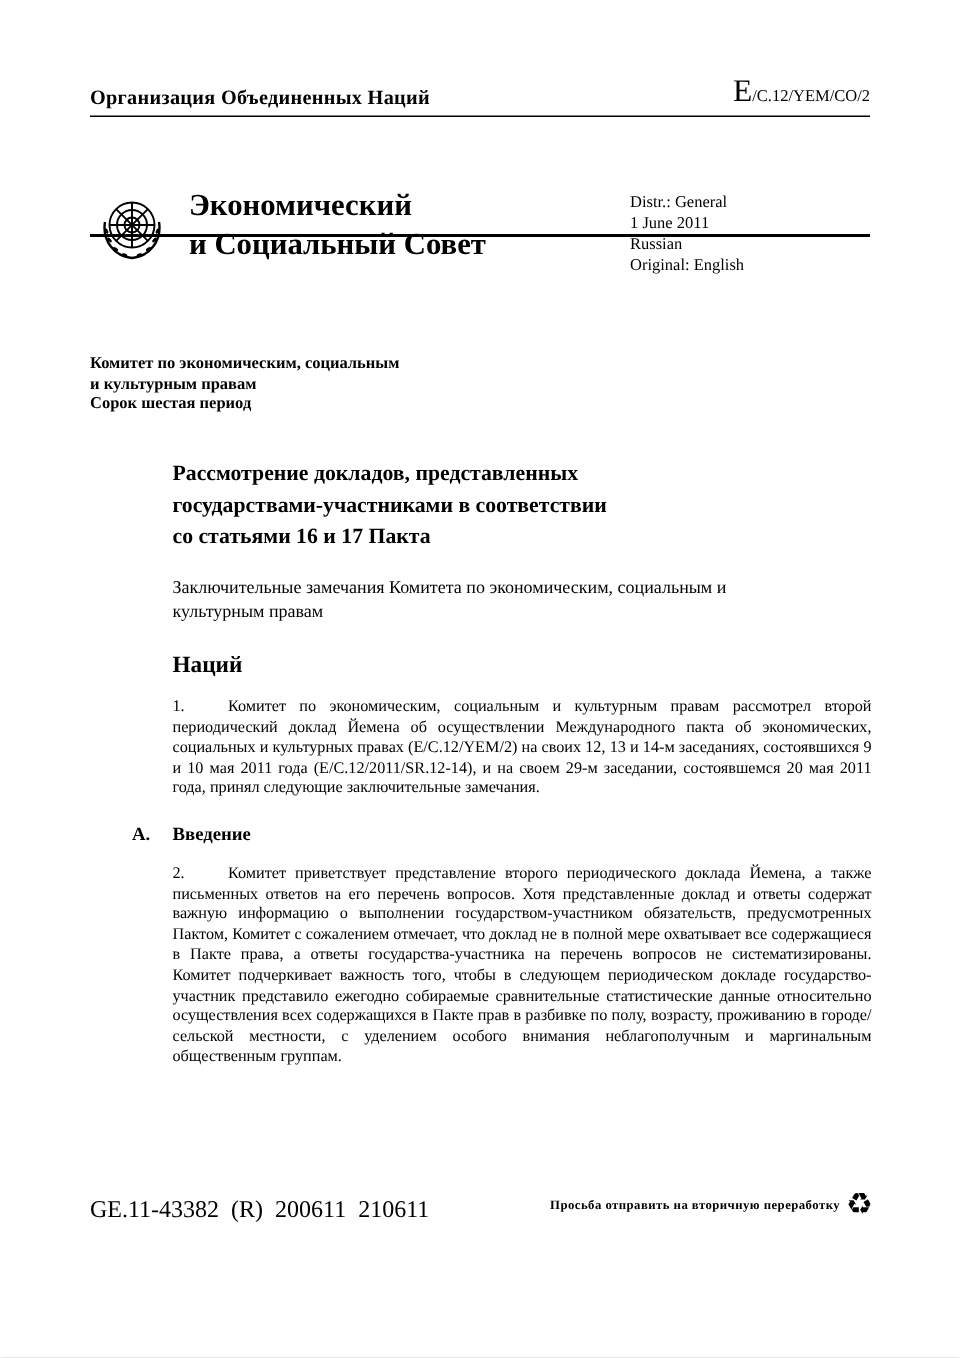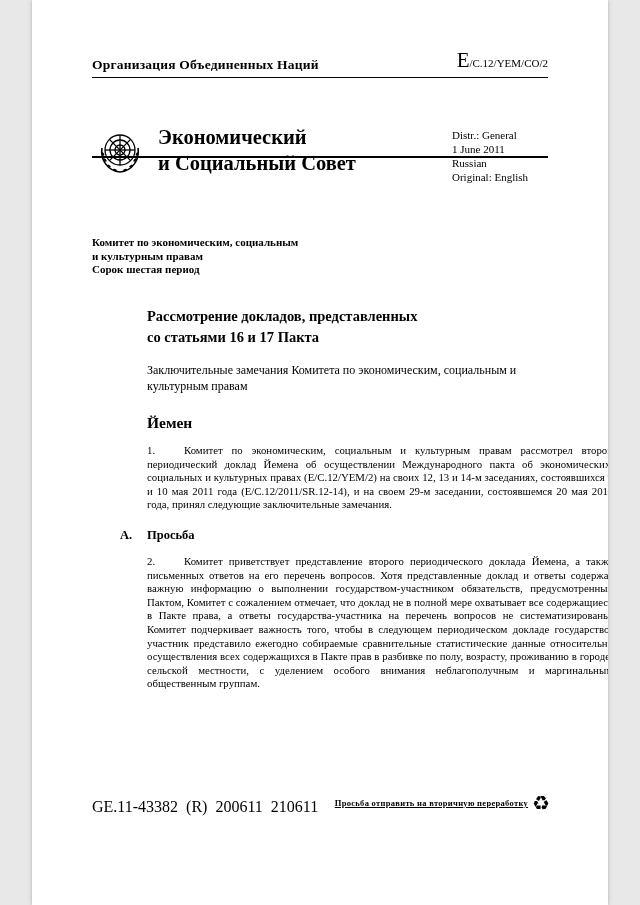--- a/index.html
+++ b/index.html
@@ -5,7 +5,7 @@
   html,body{margin:0;padding:0;background:#e8e8e8;}
   .page{
     position:relative;
-    width:576px;height:905px;
+    width:640px;height:905px;
     margin:0 auto;
     background:#ffffff;
     font-family:"Liberation Serif","DejaVu Serif",serif;

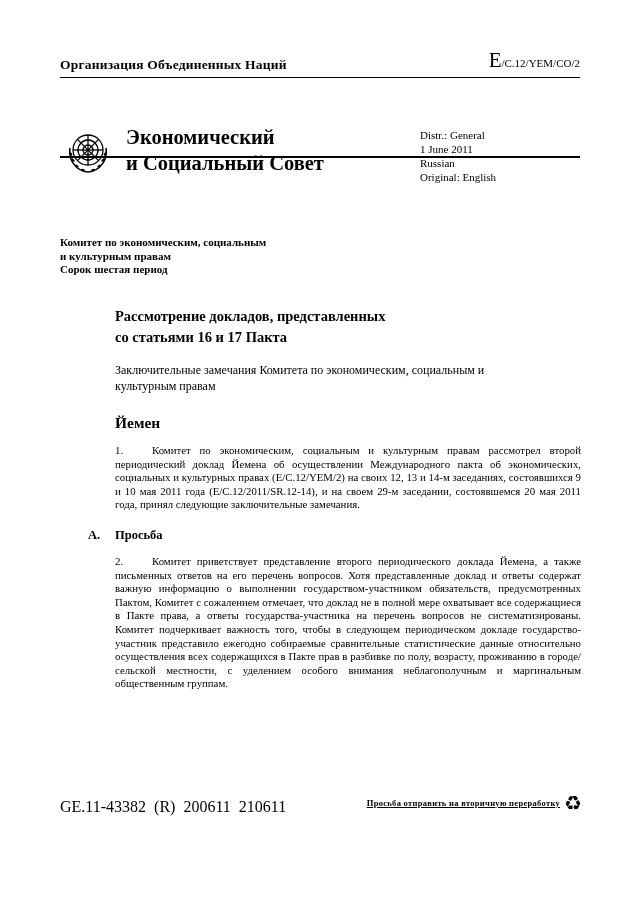--- a/index.html
+++ b/index.html
@@ -109,6 +109,7 @@
   <div class="content">
     <div class="main-title">
       <div>Рассмотрение докладов, представленных</div>
+      <div>государствами-участниками в соответствии</div>
       <div>со статьями 16 и 17 Пакта</div>
     </div>
 

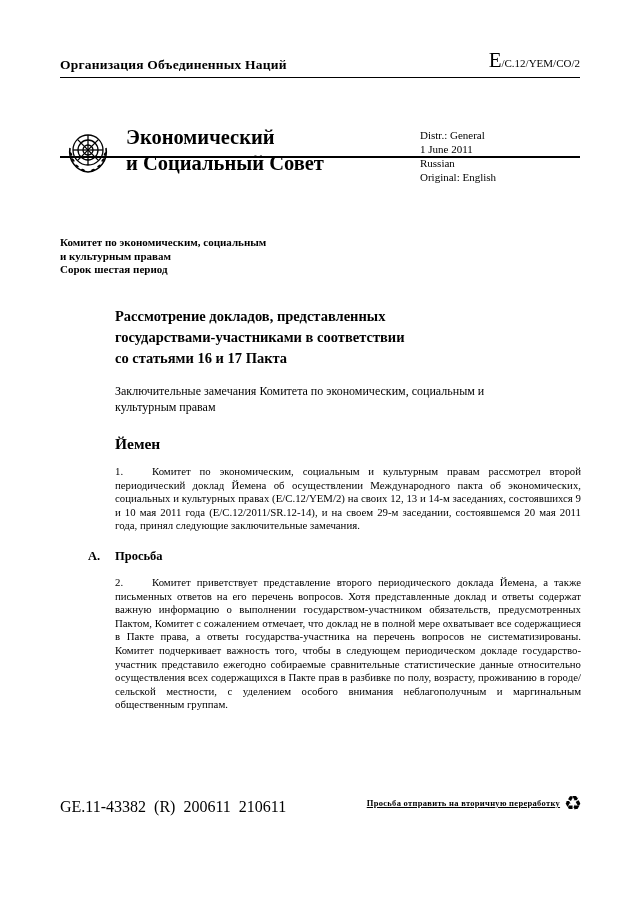--- a/index.html
+++ b/index.html
@@ -115,7 +115,7 @@
 
     <div class="subtitle">Заключительные замечания Комитета по экономическим, социальным и культурным правам</div>
 
-    <div class="country">Йемен</div>
+    <div class="country">Наций</div>
 
     <div class="para">
       <span class="pnum">1.</span><span>Комитет по экономическим, социальным и культурным правам рассмотрел второй периодический доклад Йемена об осуществлении Международного пакта об экономических, социальных и культурных правах (E/C.12/YEM/2) на своих 12, 13 и 14-м заседаниях, состоявшихся 9 и 10 мая 2011 года (E/C.12/2011/SR.12-14), и на своем 29-м заседании, состоявшемся 20 мая 2011 года, принял следующие заключительные замечания.</span>

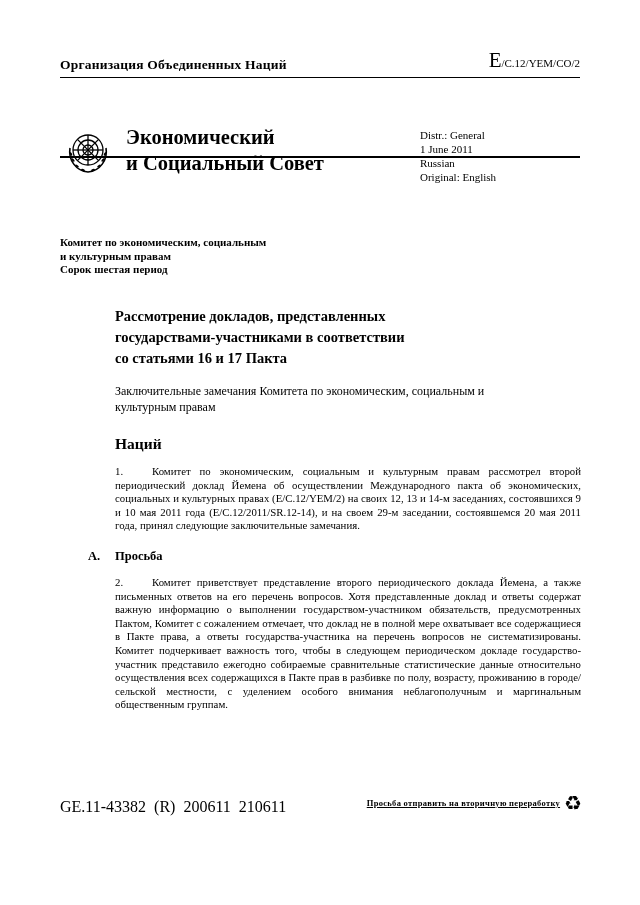--- a/index.html
+++ b/index.html
@@ -123,7 +123,7 @@
 
     <div class="sec-head">
       <span class="sec-label">A.</span>
-      <span>Просьба</span>
+      <span>Введение</span>
     </div>
 
     <div class="para">

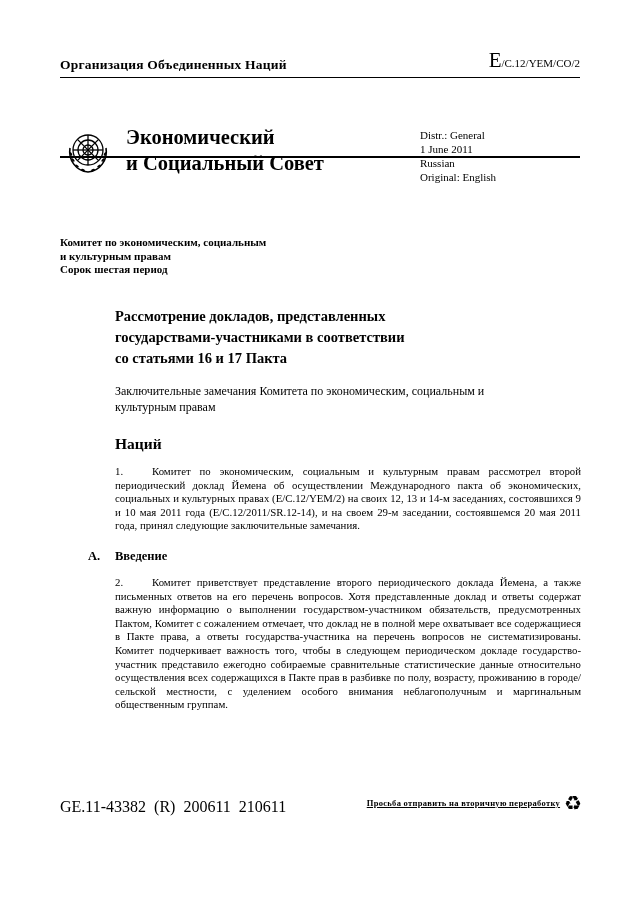--- a/index.html
+++ b/index.html
@@ -44,7 +44,7 @@
   
   .footer-code{position:absolute;left:60px;top:798px;font-size:16px;white-space:pre;}
   .recycle-box{position:absolute;right:58px;top:793px;display:flex;align-items:center;gap:4px;}
-  .recycle-text{font-size:8.5px;font-weight:bold;letter-spacing:.3px;text-decoration:underline;}
+  .recycle-text{font-size:8.5px;font-weight:bold;letter-spacing:.3px;}
   .recycle-icon{font-size:20px;line-height:20px;}
 </style>
 </head>

